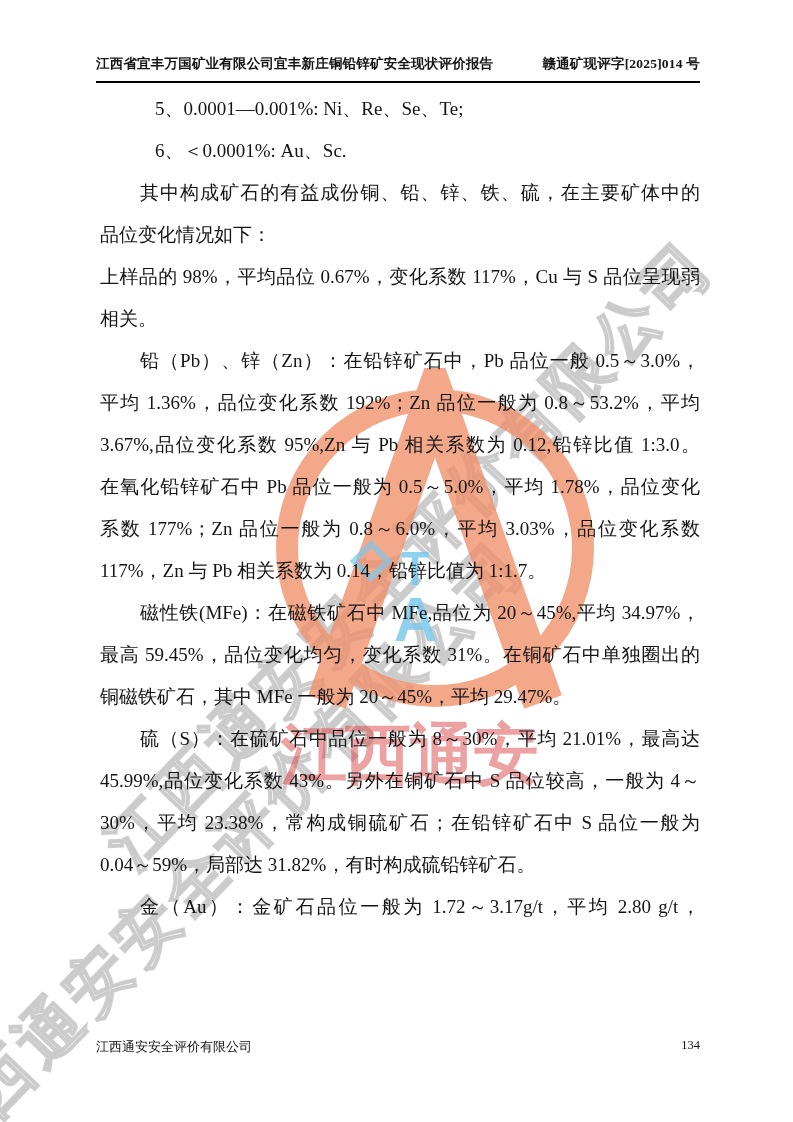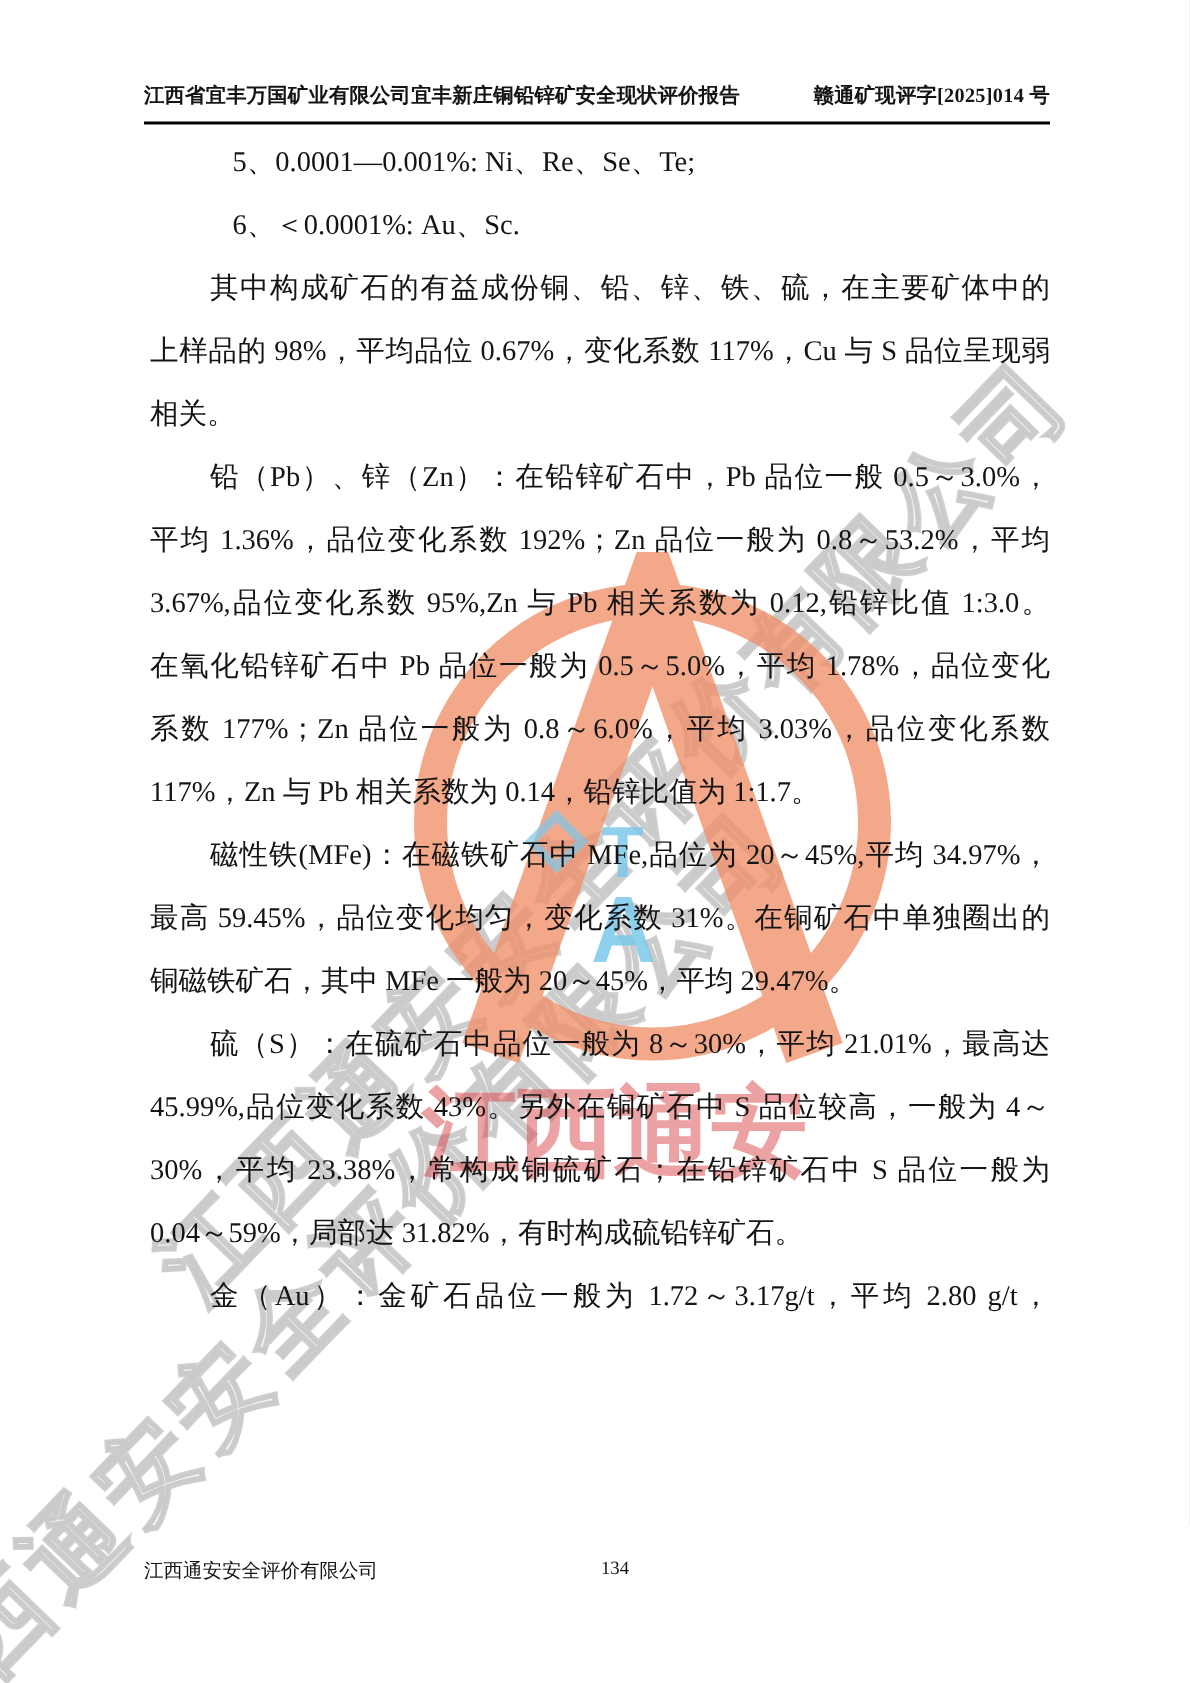--- a/index.html
+++ b/index.html
@@ -83,6 +83,7 @@
       <div class="line" style="text-indent: 55px;">5、0.0001—0.001%: Ni、Re、Se、Te;</div>
       <div class="line" style="text-indent: 55px;">6、＜0.0001%: Au、Sc.</div>
       <div class="line justify" style="text-indent: 40px;">其中构成矿石的有益成份铜、铅、锌、铁、硫，在主要矿体中的</div>
+      <div class="line" style="text-indent: 0px;">品位变化情况如下：</div>
       <div class="line justify" style="text-indent: 0px;">上样品的 98%，平均品位 0.67%，变化系数 117%，Cu 与 S 品位呈现弱</div>
       <div class="line" style="text-indent: 0px;">相关。</div>
       <div class="line justify" style="text-indent: 40px;">铅（Pb）、锌（Zn）：在铅锌矿石中，Pb 品位一般 0.5～3.0%，</div>

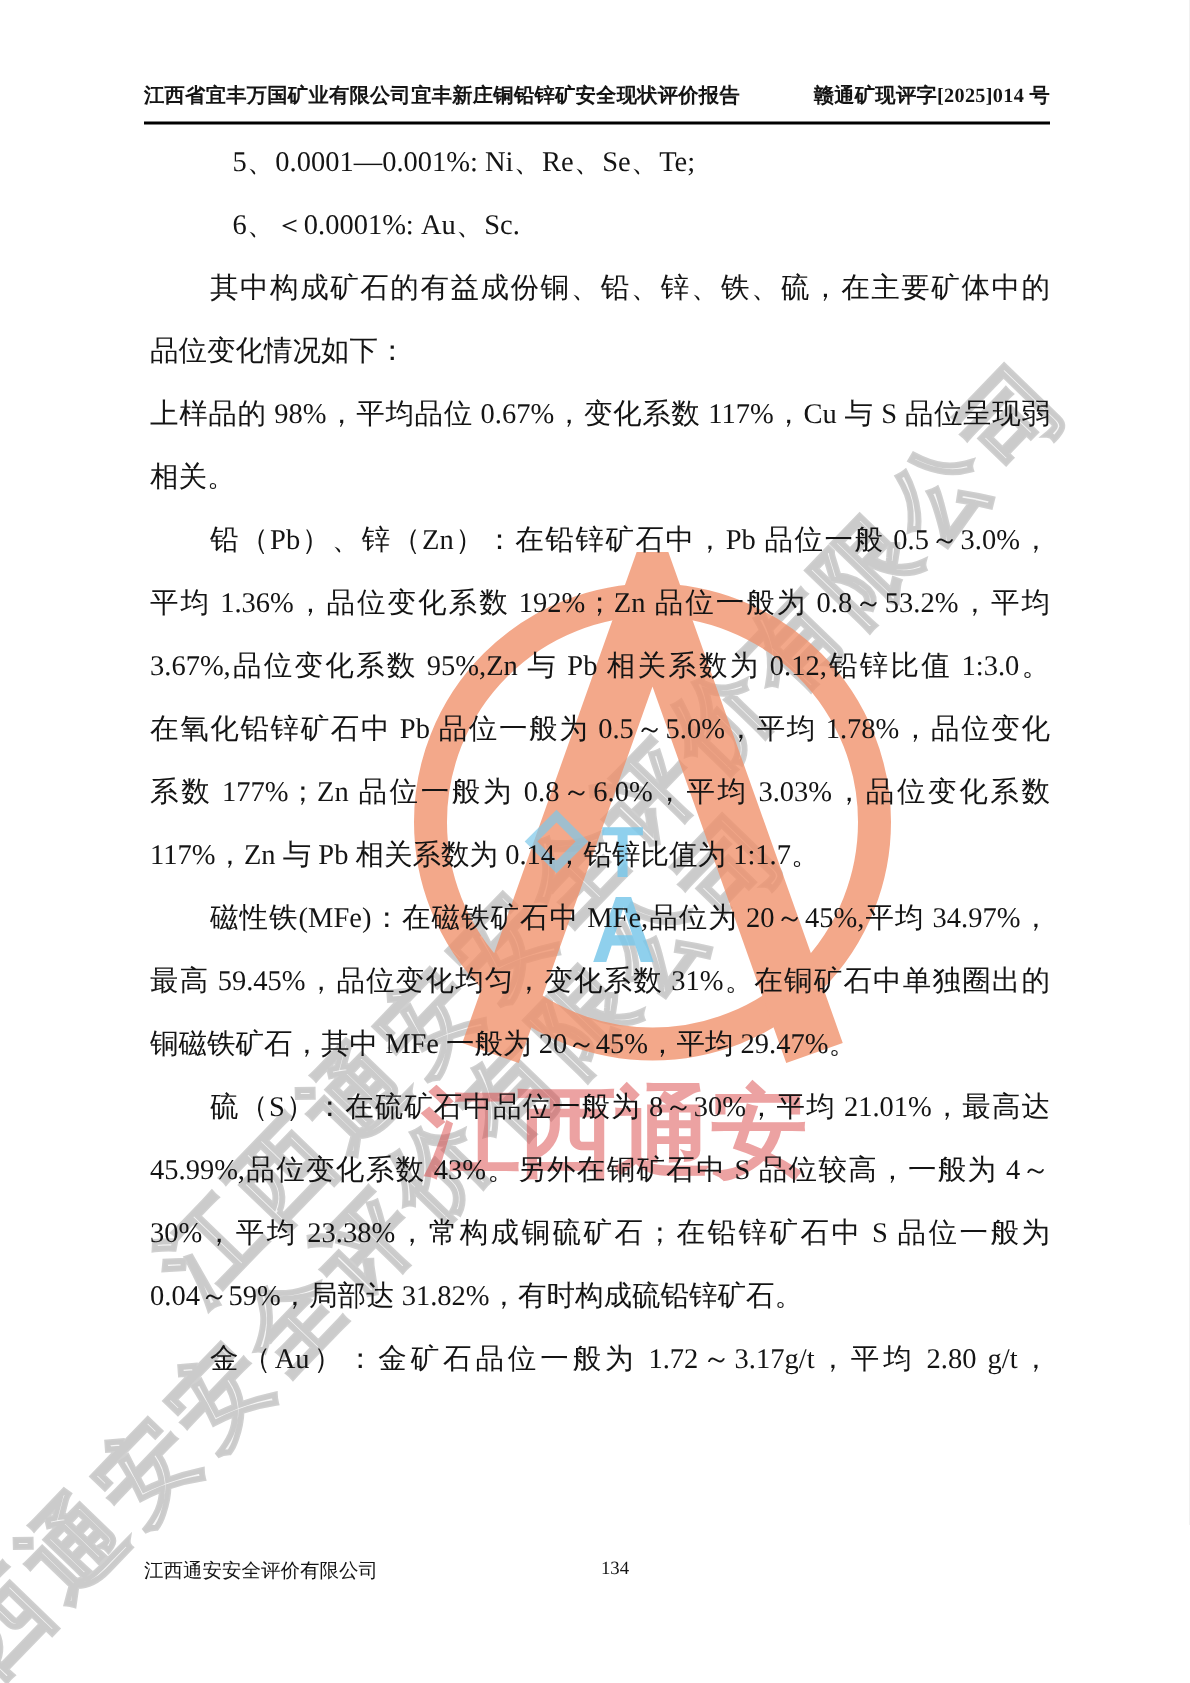--- a/index.html
+++ b/index.html
@@ -28,7 +28,7 @@
     font-size:13px; z-index:5;
   }
   .ftr .company { position:absolute; left:0; top:0; }
-  .ftr .pagenum { position:absolute; left:12px; width:100%; text-align:center; top:0; font-size:12.5px; }
+  .ftr .pagenum { position:absolute; left:0; width:100%; text-align:right; top:0; font-size:12.5px; }
   
   .wm { pointer-events:none; }
   .wm-gray {

